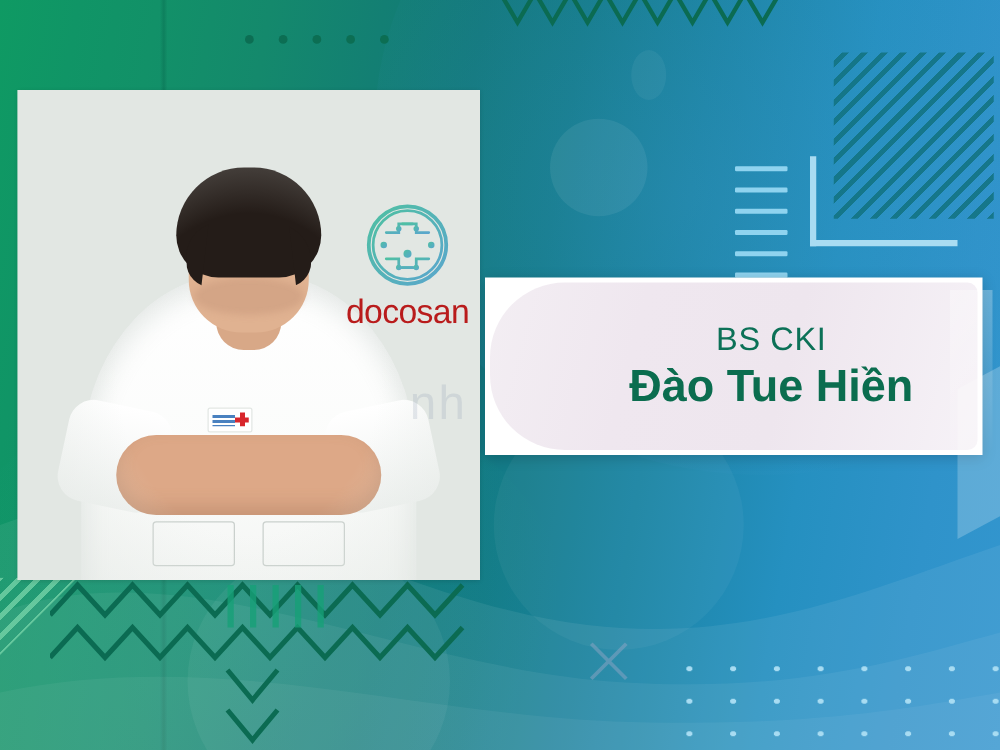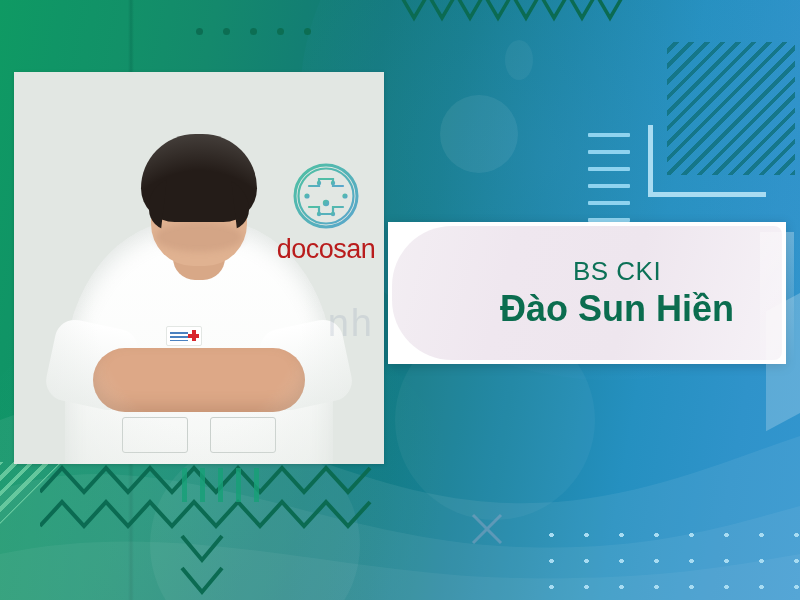--- a/index.html
+++ b/index.html
@@ -339,7 +339,7 @@
   <div class="plate">
     <div class="plate-inner">
       <div class="title-small">BS CKI</div>
-      <div class="title-big">Đào Sun Hiền</div>
+      <div class="title-big">Đào Tue Hiền</div>
     </div>
   </div>
   <div class="plate-edge-light"></div>

